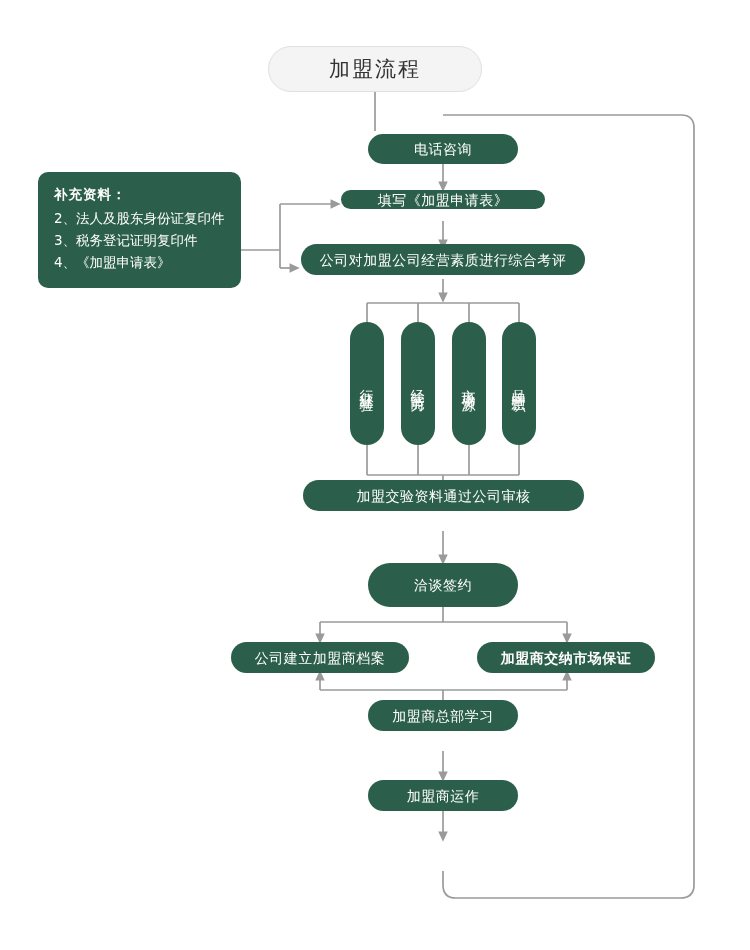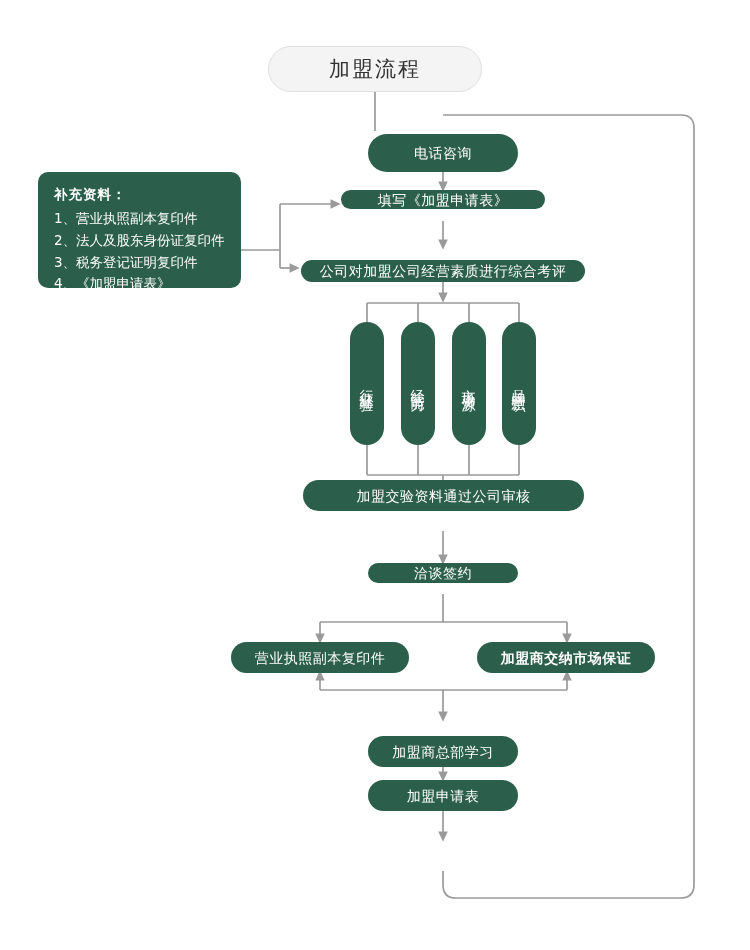--- a/index.html
+++ b/index.html
@@ -134,7 +134,7 @@
     </ol>
   </div>
 
-  <div class="node" style="left:368px;top:134px;width:150px;height:38px;">电话咨询</div>
+  <div class="node" style="left:368px;top:134px;width:150px;height:30px;">电话咨询</div>
 
   <div class="node" style="left:341px;top:190px;width:204px;height:19px;">填写《加盟申请表》</div>
 

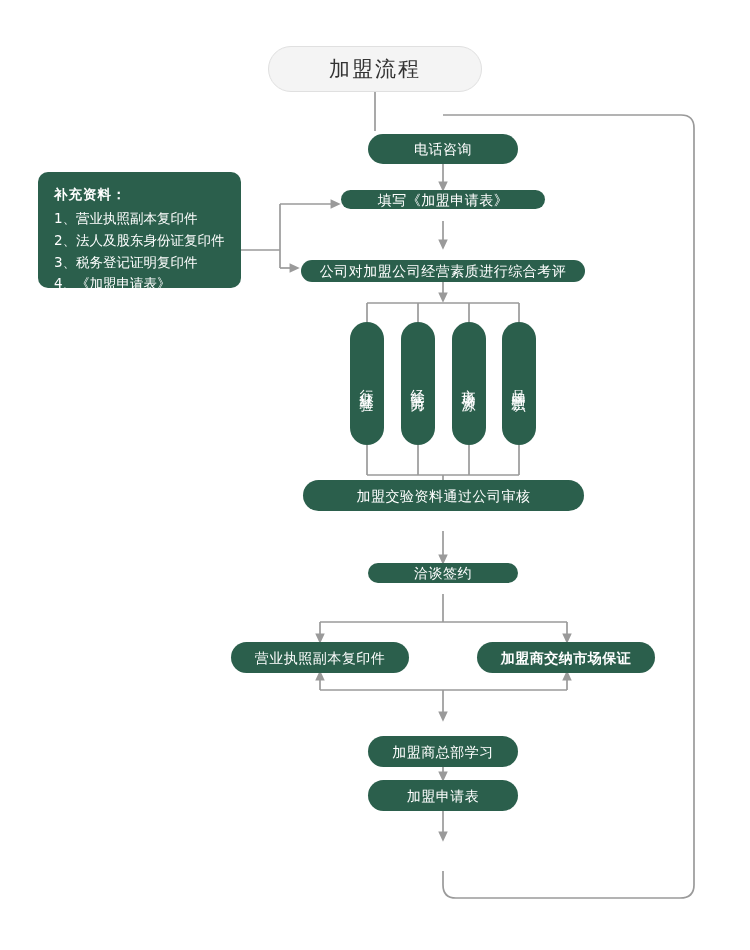--- a/index.html
+++ b/index.html
@@ -127,7 +127,6 @@
   <div class="sidebox" style="left:38px;top:172px;width:203px;height:116px;">
     <div class="sb-title">补充资料：</div>
     <ol>
-      <li><span class="num">1、</span><span>营业执照副本复印件</span></li>
       <li><span class="num">2、</span><span>法人及股东身份证复印件</span></li>
       <li><span class="num">3、</span><span>税务登记证明复印件</span></li>
       <li><span class="num">4、</span><span>《加盟申请表》</span></li>

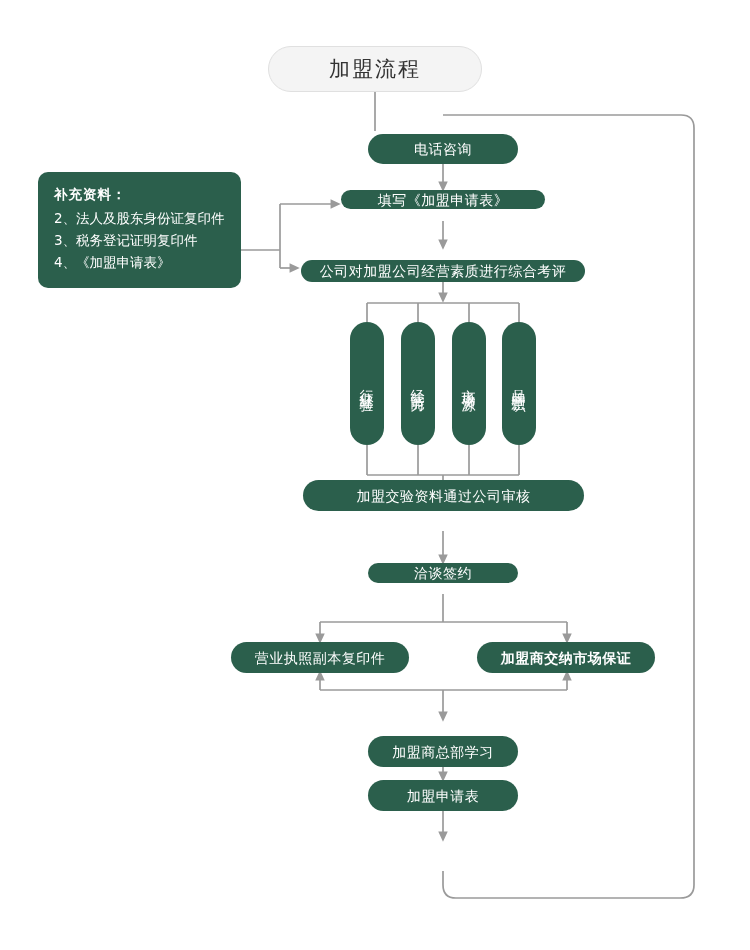--- a/index.html
+++ b/index.html
@@ -137,7 +137,7 @@
 
   <div class="node" style="left:341px;top:190px;width:204px;height:19px;">填写《加盟申请表》</div>
 
-  <div class="node" style="left:301px;top:260px;width:284px;height:22px;">公司对加盟公司经营素质进行综合考评</div>
+  <div class="node" style="left:301px;top:244px;width:284px;height:31px;">公司对加盟公司经营素质进行综合考评</div>
 
   <div class="vnode" style="left:350px;top:322px;width:34px;height:123px;">行业经验</div>
   <div class="vnode" style="left:401px;top:322px;width:34px;height:123px;">经营能力</div>

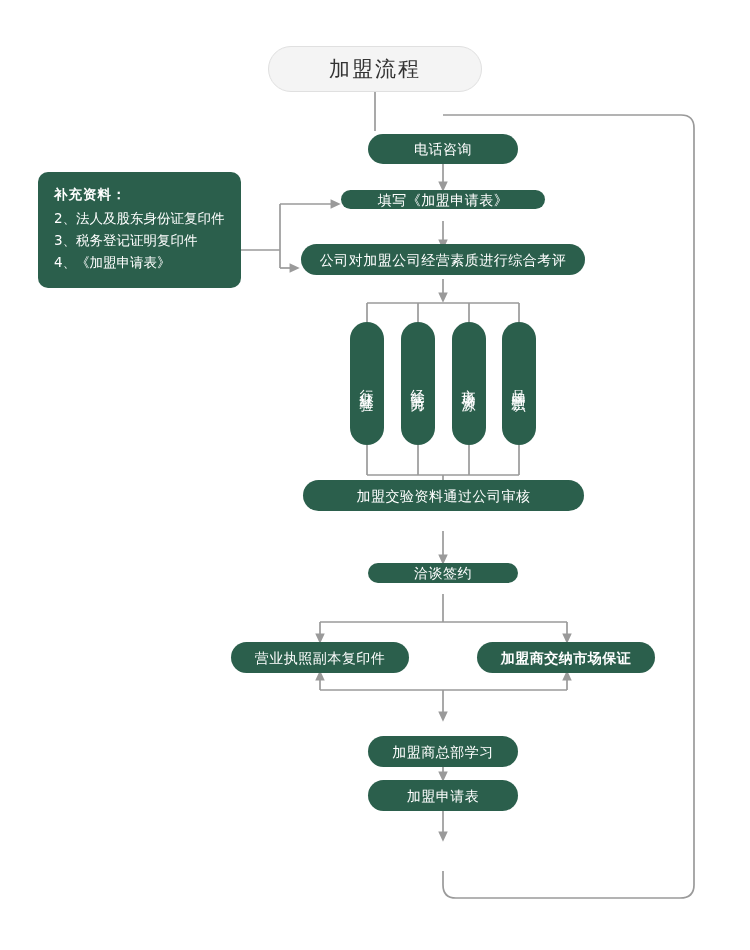--- a/index.html
+++ b/index.html
@@ -146,7 +146,7 @@
 
   <div class="node" style="left:303px;top:480px;width:281px;height:31px;">加盟交验资料通过公司审核</div>
 
-  <div class="node" style="left:368px;top:563px;width:150px;height:20px;">洽谈签约</div>
+  <div class="node" style="left:368px;top:563px;width:150px;height:44px;">洽谈签约</div>
 
   <div class="node" style="left:231px;top:642px;width:178px;height:31px;">营业执照副本复印件</div>
   <div class="node" style="left:477px;top:642px;width:178px;height:31px;font-weight:bold;">加盟商交纳市场保证</div>

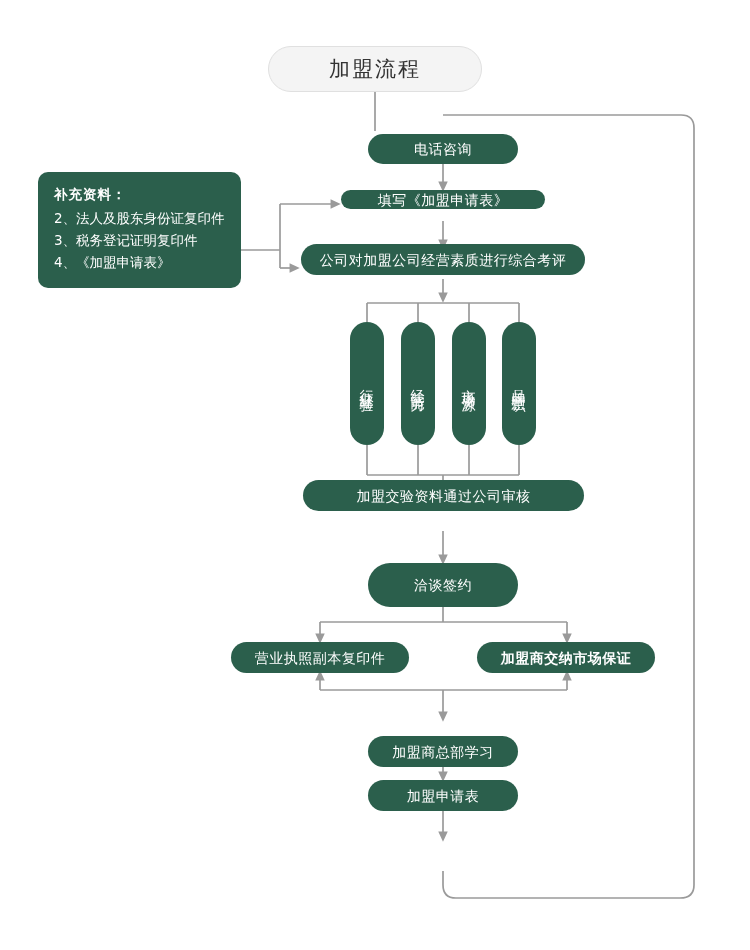--- a/index.html
+++ b/index.html
@@ -148,7 +148,7 @@
 
   <div class="node" style="left:368px;top:563px;width:150px;height:44px;">洽谈签约</div>
 
-  <div class="node" style="left:231px;top:642px;width:178px;height:31px;">营业执照副本复印件</div>
+  <div class="node" style="left:231px;top:642px;width:178px;height:31px;">公司建立加盟商档案</div>
   <div class="node" style="left:477px;top:642px;width:178px;height:31px;font-weight:bold;">加盟商交纳市场保证</div>
 
   <div class="node" style="left:368px;top:736px;width:150px;height:31px;">加盟商总部学习</div>

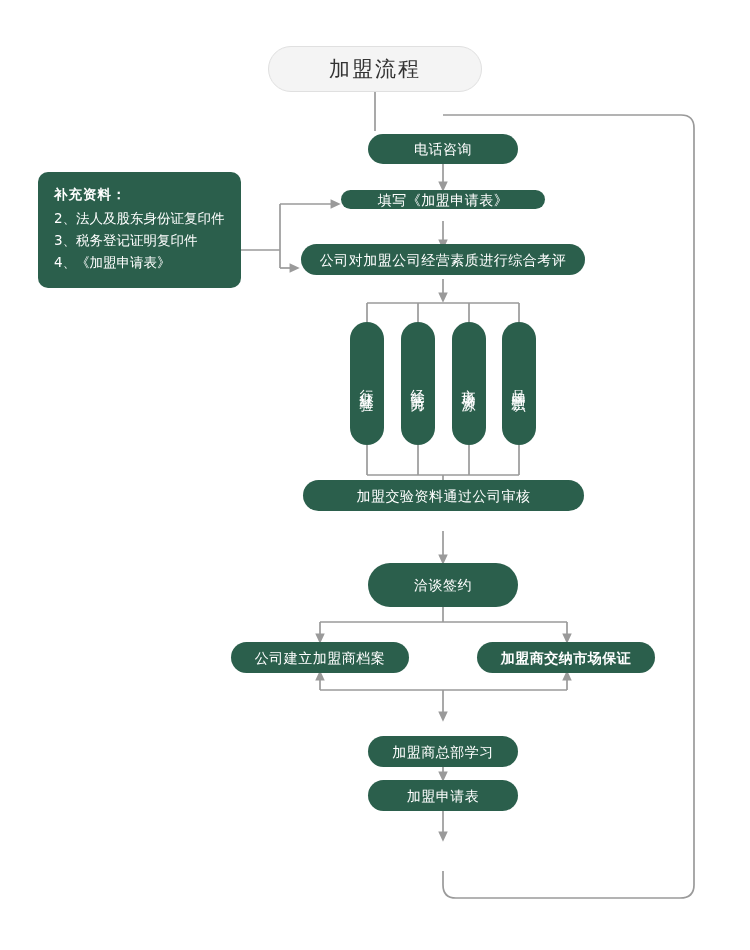--- a/index.html
+++ b/index.html
@@ -151,7 +151,7 @@
   <div class="node" style="left:231px;top:642px;width:178px;height:31px;">公司建立加盟商档案</div>
   <div class="node" style="left:477px;top:642px;width:178px;height:31px;font-weight:bold;">加盟商交纳市场保证</div>
 
-  <div class="node" style="left:368px;top:736px;width:150px;height:31px;">加盟商总部学习</div>
+  <div class="node" style="left:368px;top:700px;width:150px;height:31px;">加盟商总部学习</div>
 
   <div class="node" style="left:368px;top:780px;width:150px;height:31px;">加盟申请表</div>
 

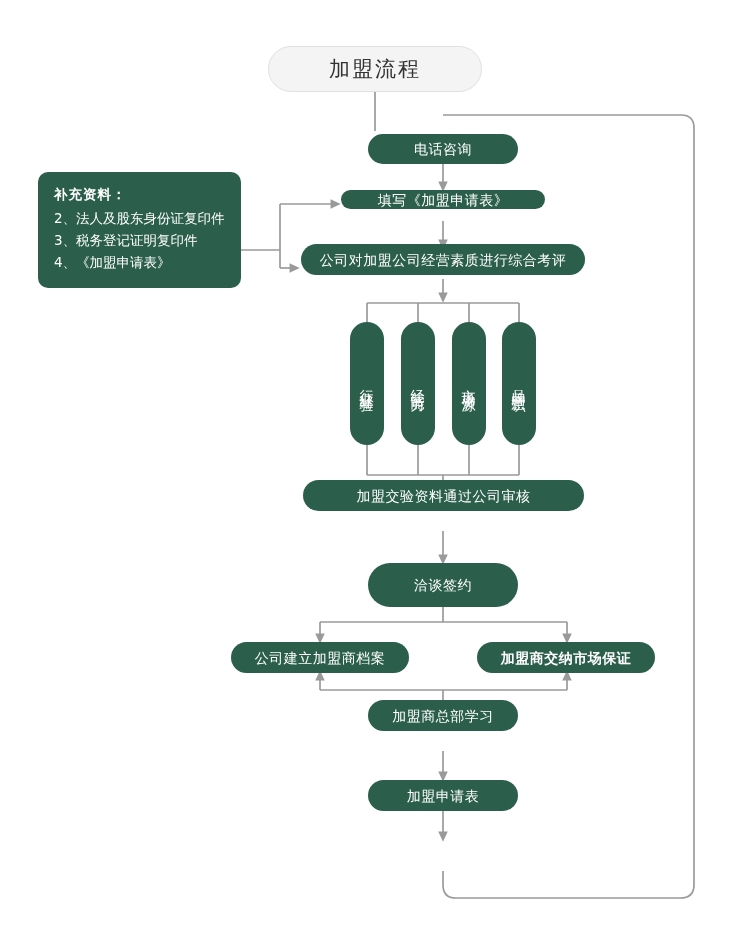--- a/index.html
+++ b/index.html
@@ -153,7 +153,7 @@
 
   <div class="node" style="left:368px;top:700px;width:150px;height:31px;">加盟商总部学习</div>
 
-  <div class="node" style="left:368px;top:780px;width:150px;height:31px;">加盟申请表</div>
+  <div class="node" style="left:368px;top:780px;width:150px;height:31px;">加盟商运作</div>
 
 
 </div>

